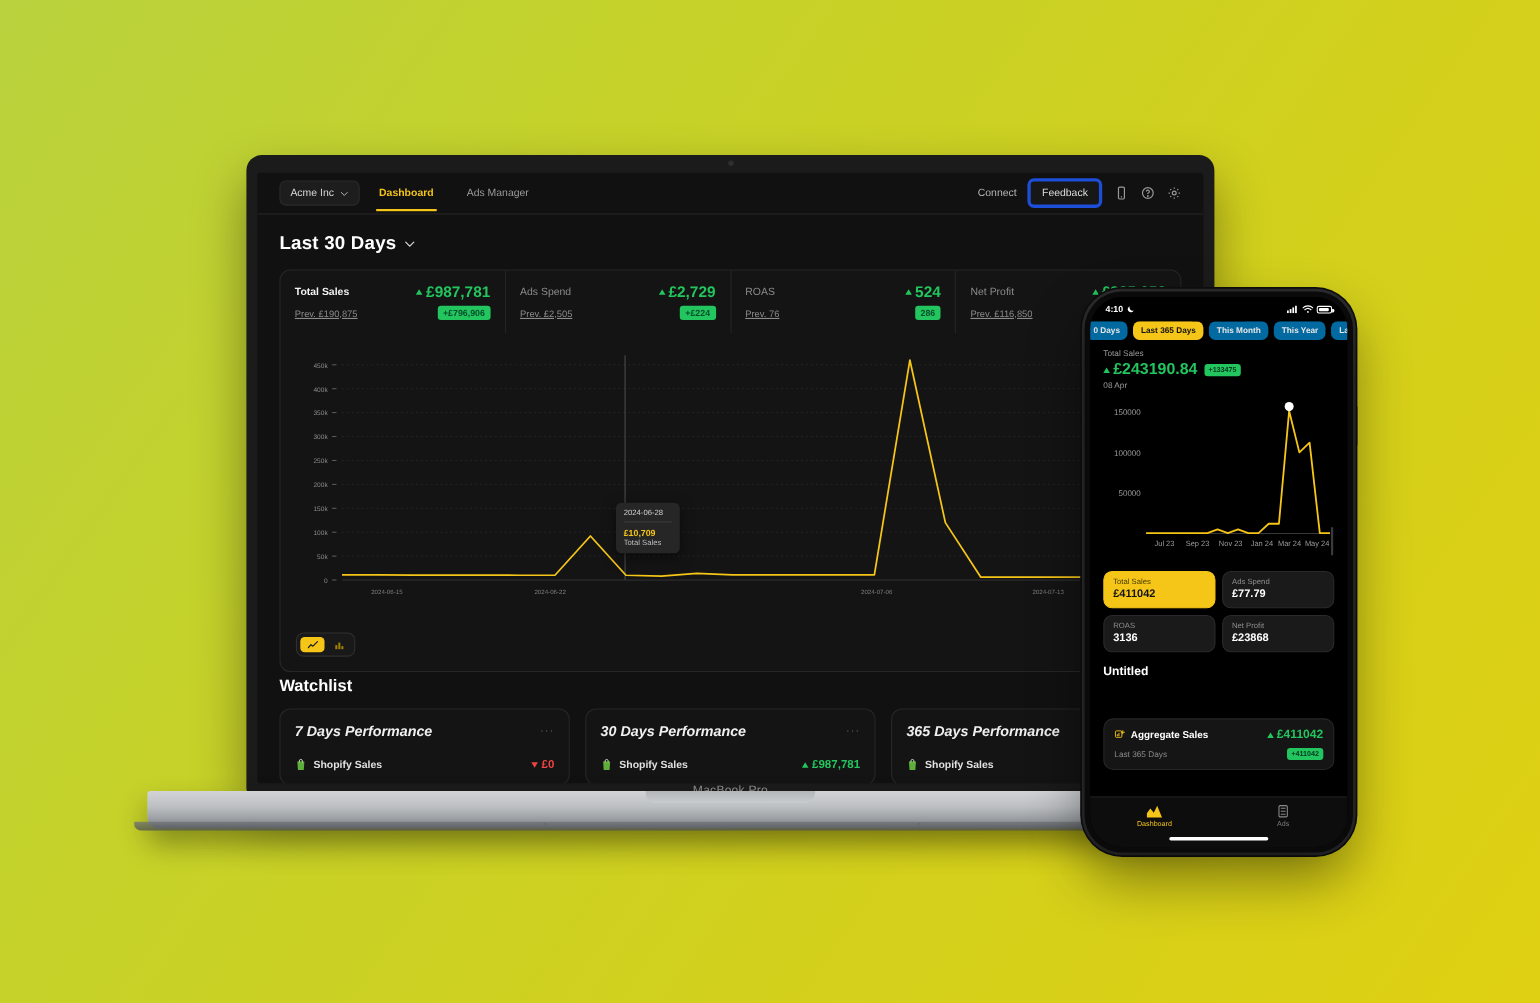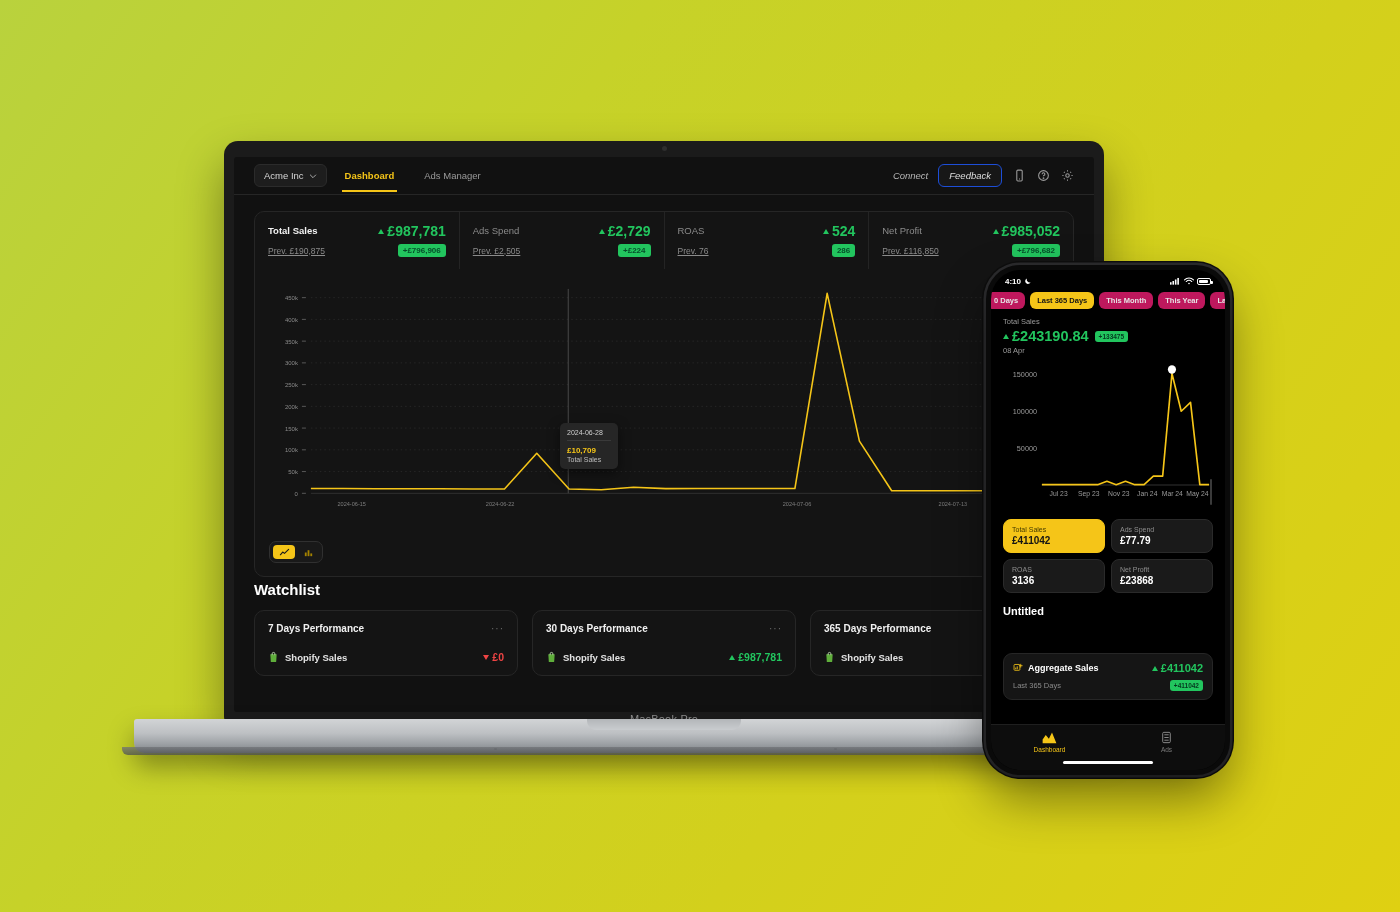--- a/index.html
+++ b/index.html
@@ -59,7 +59,7 @@
   .nav-tab.active:after {
     content: ""; position: absolute; left: 9px; right: 9px; bottom: 0; height: 2px; background: #f5c518;
   }
-  .nav-right { margin-left: auto; display: flex; align-items: center; gap: 10px; font-style: italic; }
+  .nav-right { margin-left: auto; display: flex; align-items: center; gap: 10px; }
   .nav-link { font-size: 9.5px; color: #b4b4b4; }
   .nav-btn {
     font-size: 9.5px; color: #ddd; padding: 5px 10px;

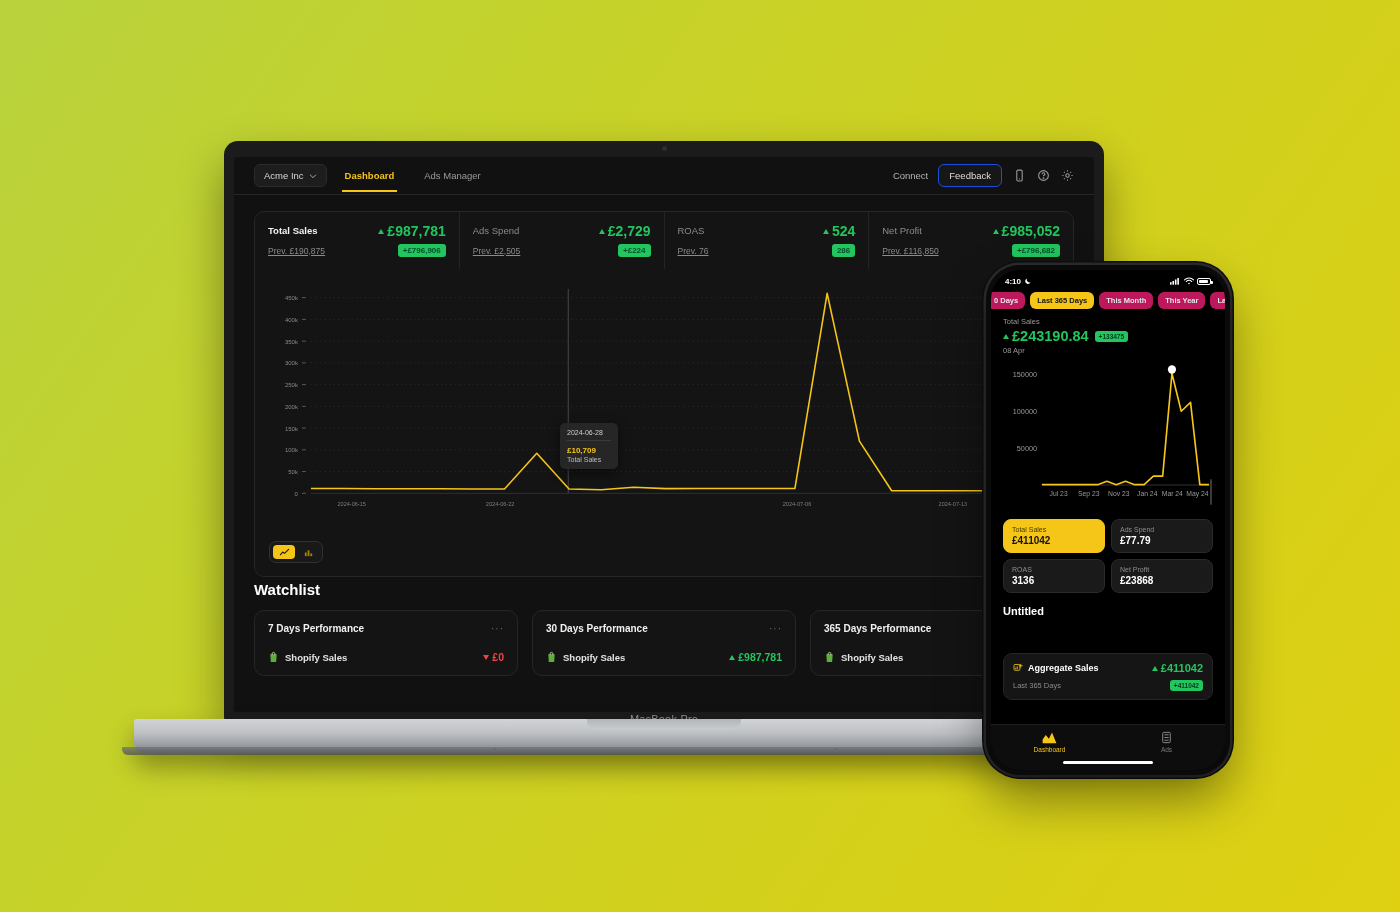--- a/index.html
+++ b/index.html
@@ -63,7 +63,7 @@
   .nav-link { font-size: 9.5px; color: #b4b4b4; }
   .nav-btn {
     font-size: 9.5px; color: #ddd; padding: 5px 10px;
-    border: 1px solid #1d4ed8; border-radius: 6px; background: #171717;
+    border: 3px solid #1d4ed8; border-radius: 6px; background: #171717;
   }
   .icon-btn { width: 14px; height: 14px; color: #9a9a9a; display: flex; align-items: center; justify-content: center; }
   .icon-btn svg { width: 13px; height: 13px; }

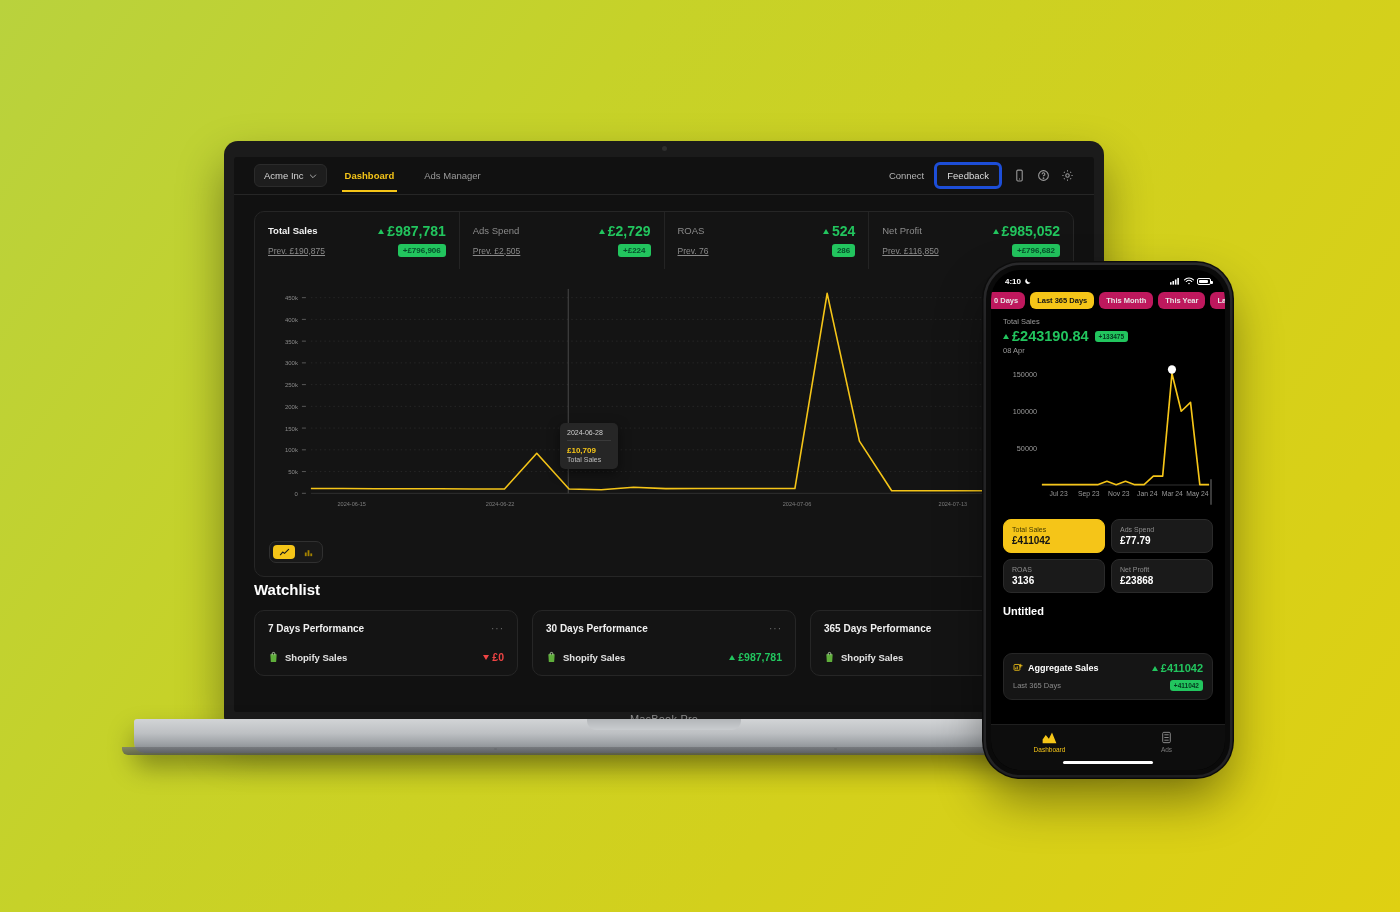--- a/index.html
+++ b/index.html
@@ -250,6 +250,12 @@
 
       <div class="content">
 
+        <div class="page-head">
+          <div class="page-title">Last 30 Days</div>
+          <svg class="chev" viewBox="0 0 12 12" width="11" height="11">
+            <path d="M2 4.5 L6 8.5 L10 4.5" fill="none" stroke="#cfcfcf" stroke-width="1.3" stroke-linecap="round"></path>
+          </svg>
+        </div>
 
         <div class="panel">
 

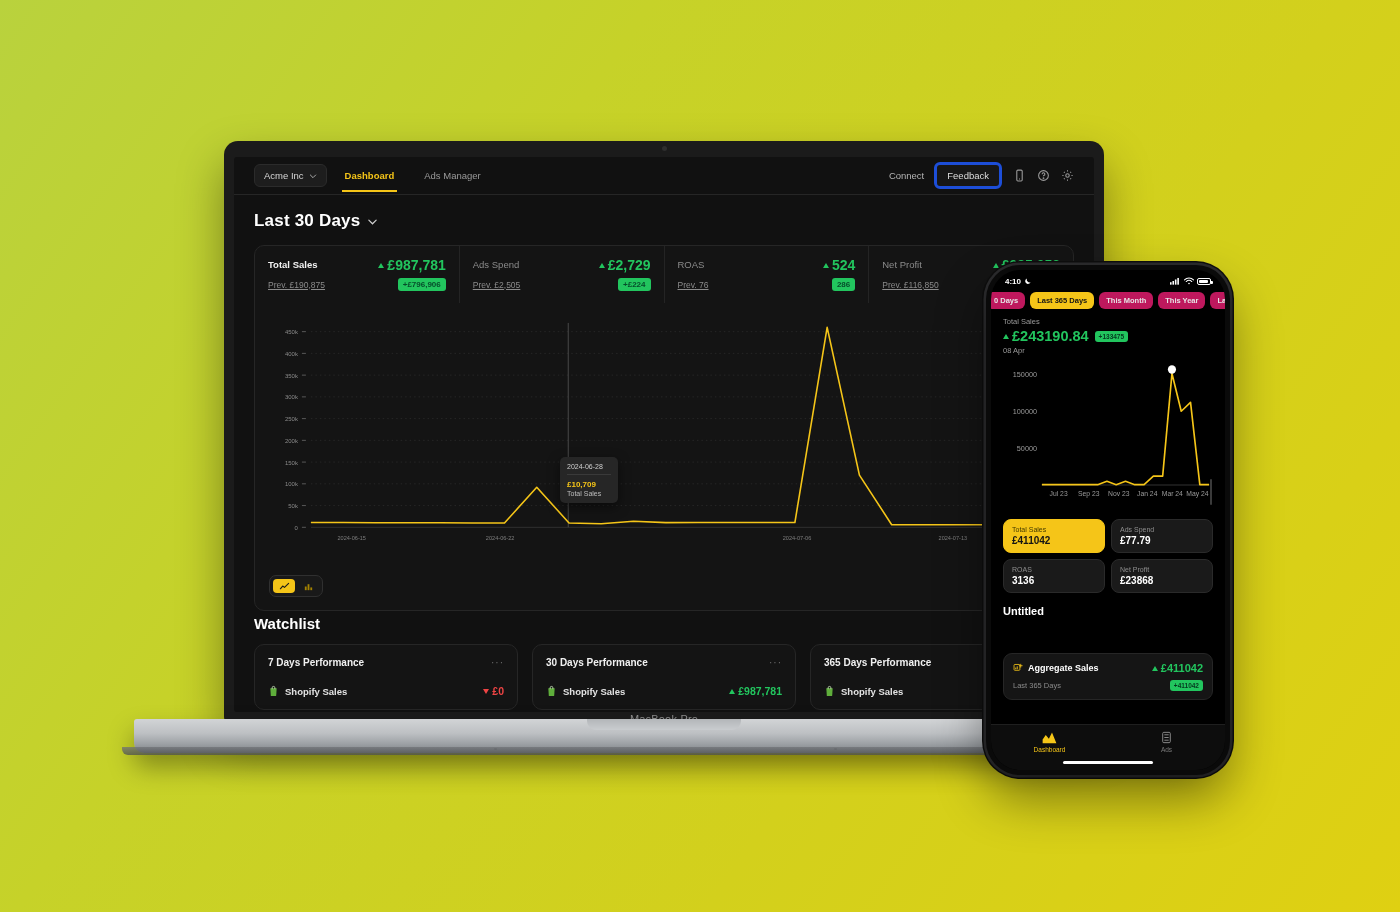--- a/index.html
+++ b/index.html
@@ -158,7 +158,7 @@
   }
   .chips { display: flex; gap: 5px; padding: 0 0 0 6px; margin-bottom: 8px; overflow: hidden; }
   .chip {
-    font-size: 7.5px; font-weight: bold; color: #e6e6e6; background: #be185d;
+    font-size: 7.5px; font-weight: bold; color: #e6e6e6; background: #0369a1;
     padding: 4px 7px; border-radius: 6px; white-space: nowrap;
   }
   .chip.active { background: #f5c518; color: #141414; }

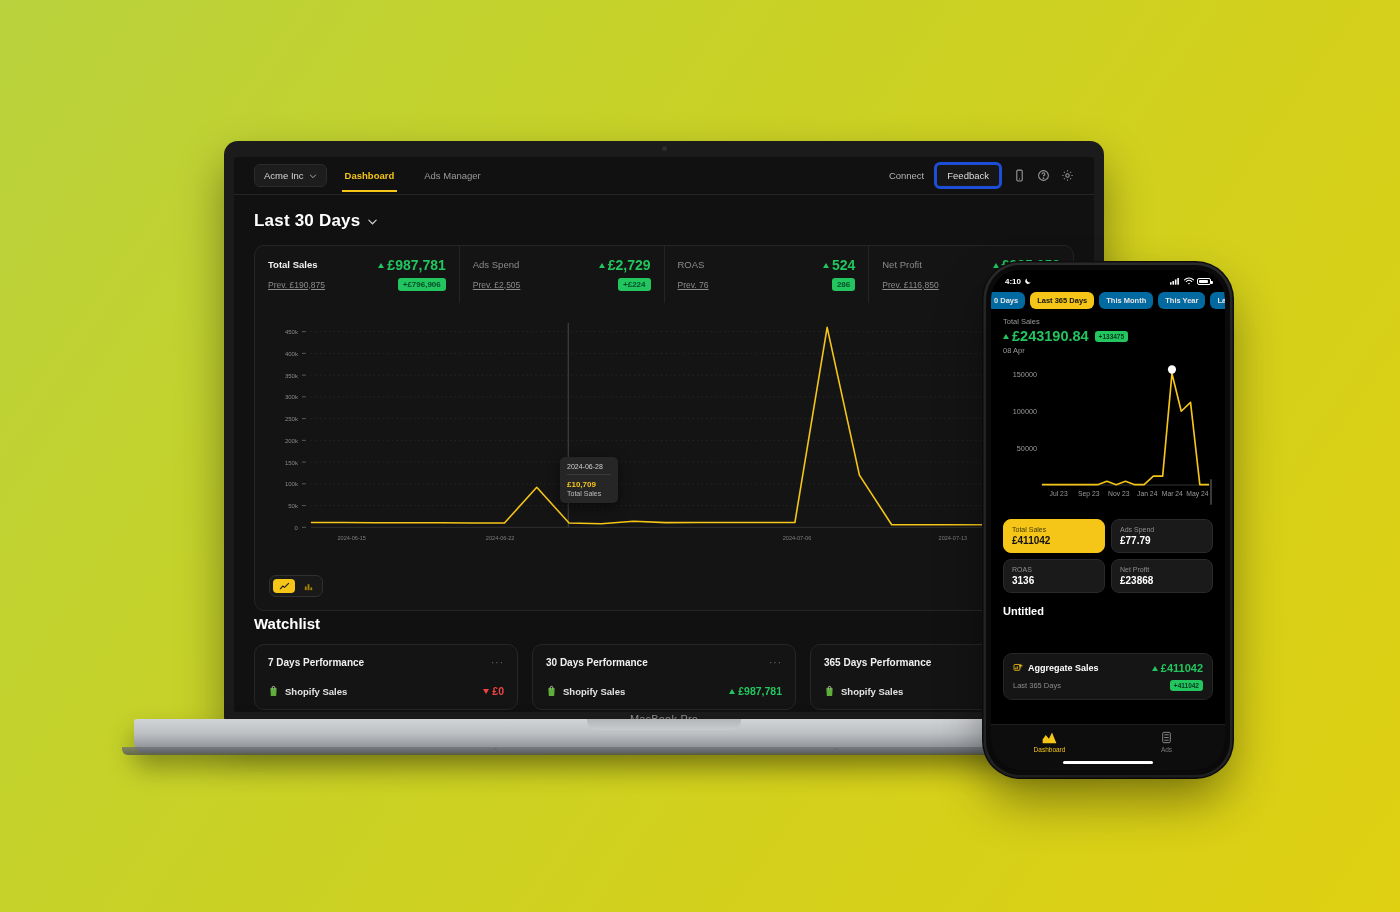--- a/index.html
+++ b/index.html
@@ -114,7 +114,7 @@
   .watch-grid { display: flex; gap: 14px; }
   .watch-card { flex: 1; background: #141414; border: 1px solid #262626; border-radius: 10px; padding: 12px 13px; }
   .watch-head { display: flex; align-items: center; justify-content: space-between; }
-  .watch-title { font-size: 10px; color: #f0f0f0; font-weight: bold; }
+  .watch-title { font-size: 13px; color: #f0f0f0; font-weight: bold; font-style: italic; }
   .dots { color: #6d6d6d; font-size: 10px; letter-spacing: 1px; }
   .watch-row { display: flex; align-items: center; justify-content: space-between; margin-top: 17px; gap: 47px; }
   .watch-src { display: flex; align-items: center; gap: 6px; font-size: 9.5px; color: #e2e2e2; font-weight: bold; }

